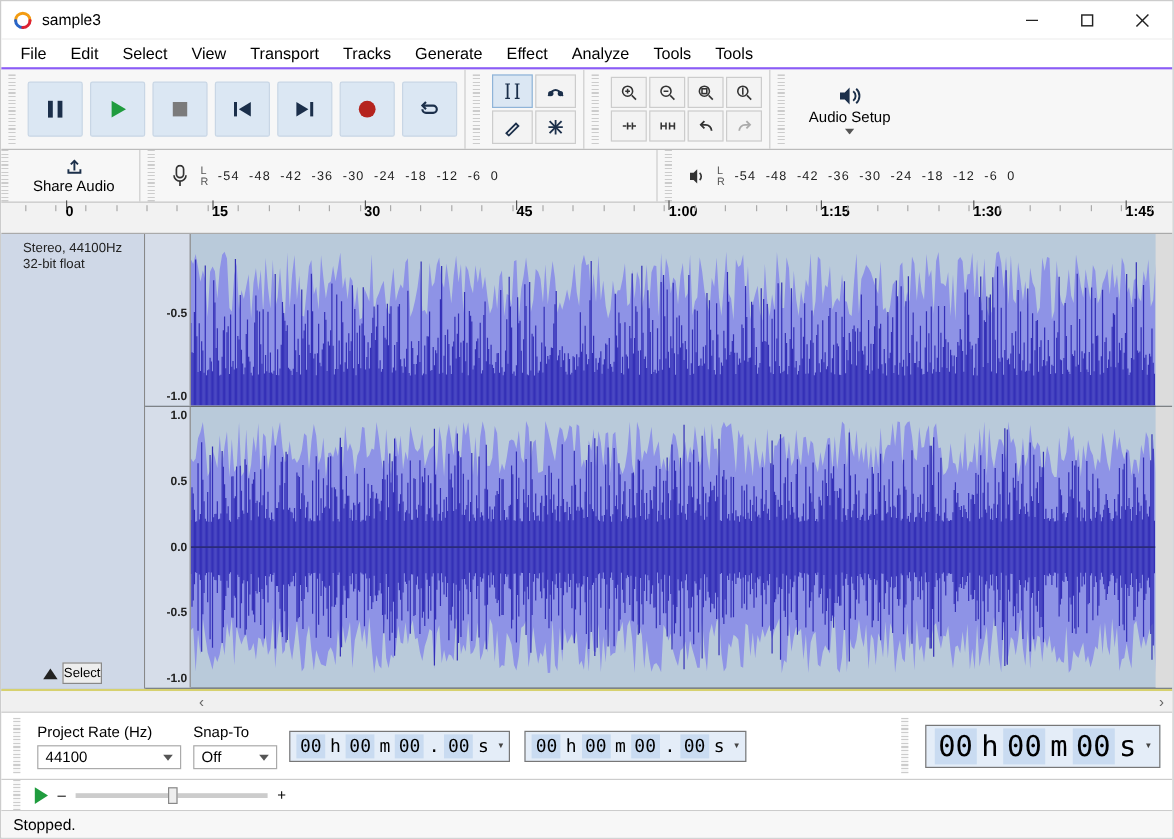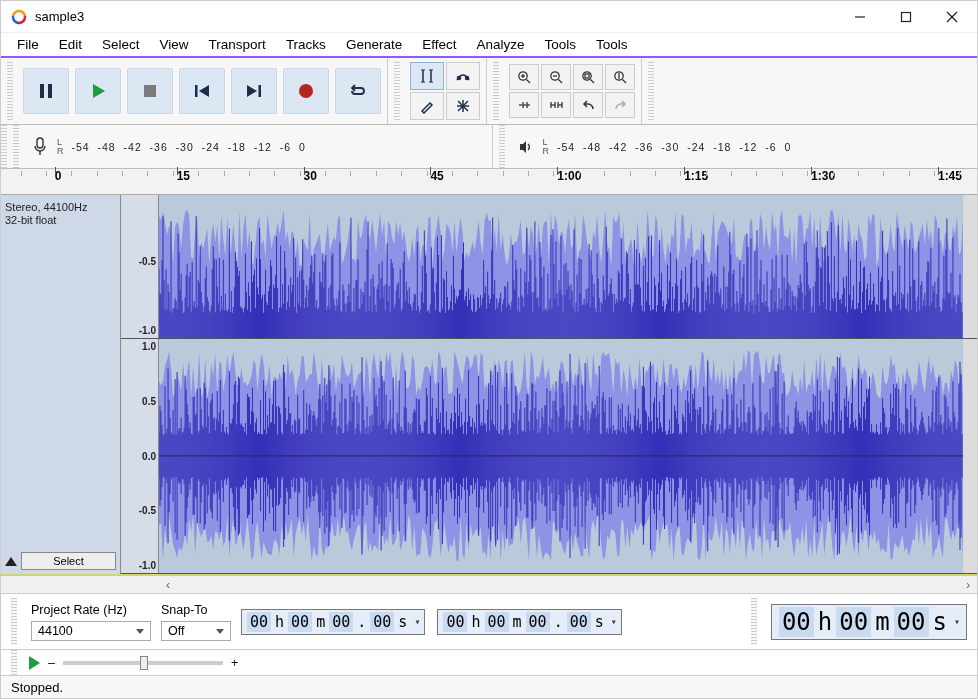--- a/index.html
+++ b/index.html
@@ -308,6 +308,17 @@
 
   <div class="toolbox" style="border-right:none">
     <div class="grip"></div>
+    <div class="audio-setup">
+      <svg width="22" height="18" fill="none" stroke="#1b2f4a" stroke-width="1.6">
+          <polygon points="3,6 7,6 11,2 11,16 7,12 3,12" fill="#1b2f4a" stroke="none"></polygon>
+          <path d="M14 5a5 5 0 0 1 0 8"></path>
+          <path d="M16.5 3a8 8 0 0 1 0 12"></path>
+        </svg>
+      <span>Audio Setup</span>
+      <svg width="8" height="5">
+          <polygon points="0,0 8,0 4,5" fill="#555"></polygon>
+        </svg>
+    </div>
   </div>
 </div>
 

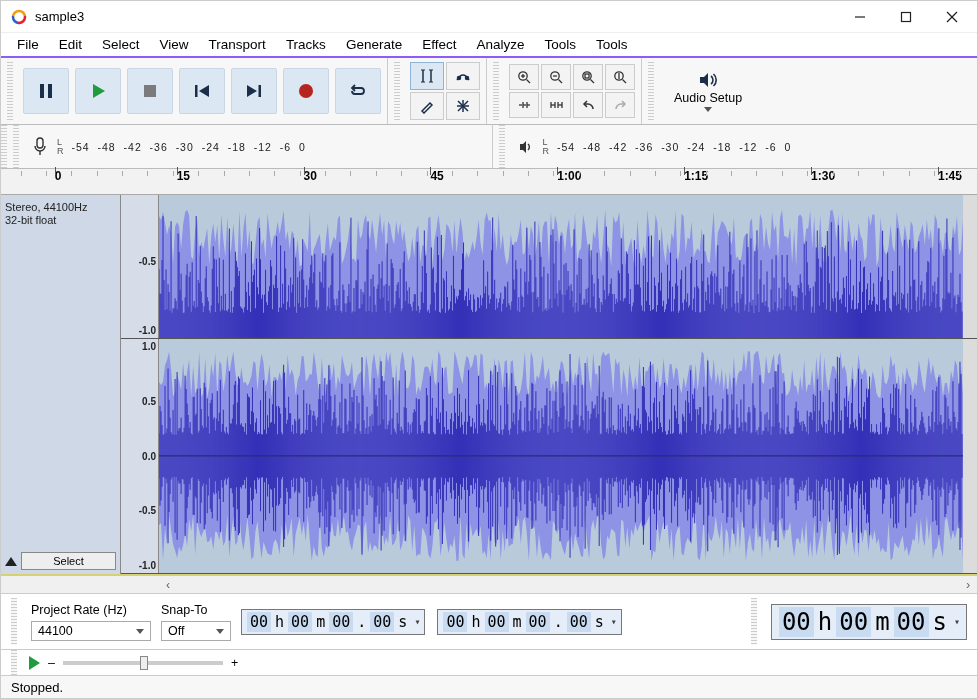--- a/index.html
+++ b/index.html
@@ -324,6 +324,14 @@
 
 <div class="meter-row">
   <div class="grip" style="margin:0"></div>
+  <div class="share-audio">
+    <svg width="16" height="14" fill="none" stroke="#1b2f4a" stroke-width="1.6">
+        <path d="M8 10V2"></path>
+        <polyline points="5 5 8 2 11 5"></polyline>
+        <path d="M3 9v3h10V9"></path>
+      </svg>
+    <span>Share Audio</span>
+  </div>
   <div class="meter-block">
     <div class="grip"></div>
     <div class="mic-ico">

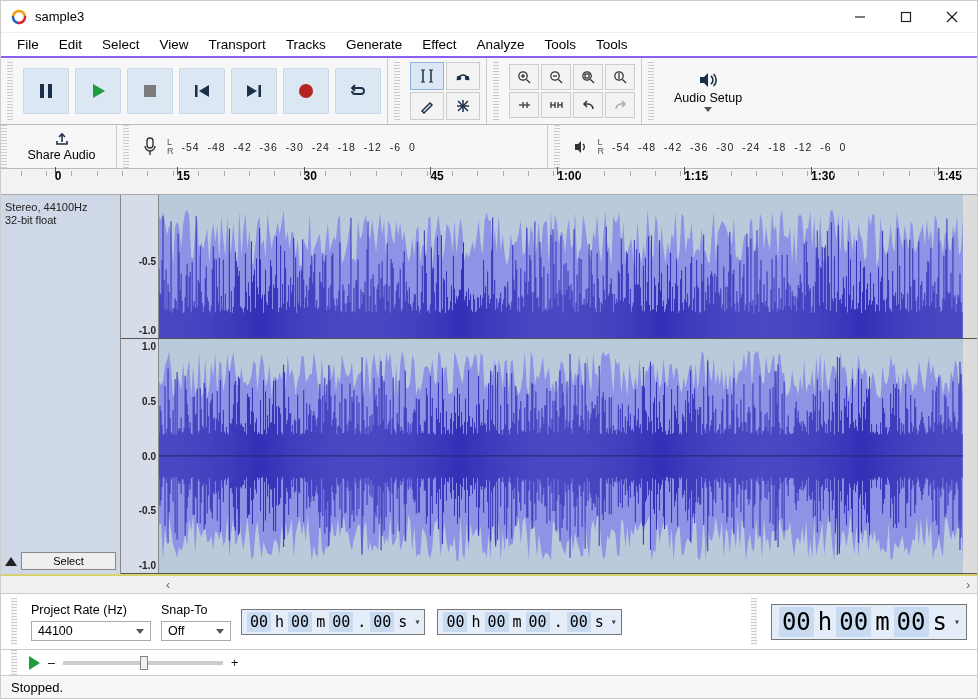--- a/index.html
+++ b/index.html
@@ -76,7 +76,7 @@
 
   
   .tracks { flex:1; display:flex; background:#b9cada; overflow:hidden; border-bottom:2px solid #d7d16f;}
-  .track-panel { width:120px; background:#cfd8e7; border-right:1px solid #888; display:flex; flex-direction:column; justify-content:space-between; padding:6px 4px 4px;}
+  .track-panel { width:120px; background:#cfd8e7; border-right:1px solid #888; display:flex; flex-direction:column; justify-content:space-between; padding:6px 4px 4px;align-items:center;}
   .track-meta { font-size:11px; line-height:13px; color:#222;}
   .track-panel .bottom { display:flex; gap:4px; align-items:center;}
   .tri-up { width:0;height:0;border-left:6px solid transparent;border-right:6px solid transparent;border-bottom:9px solid #222; cursor:default;}

